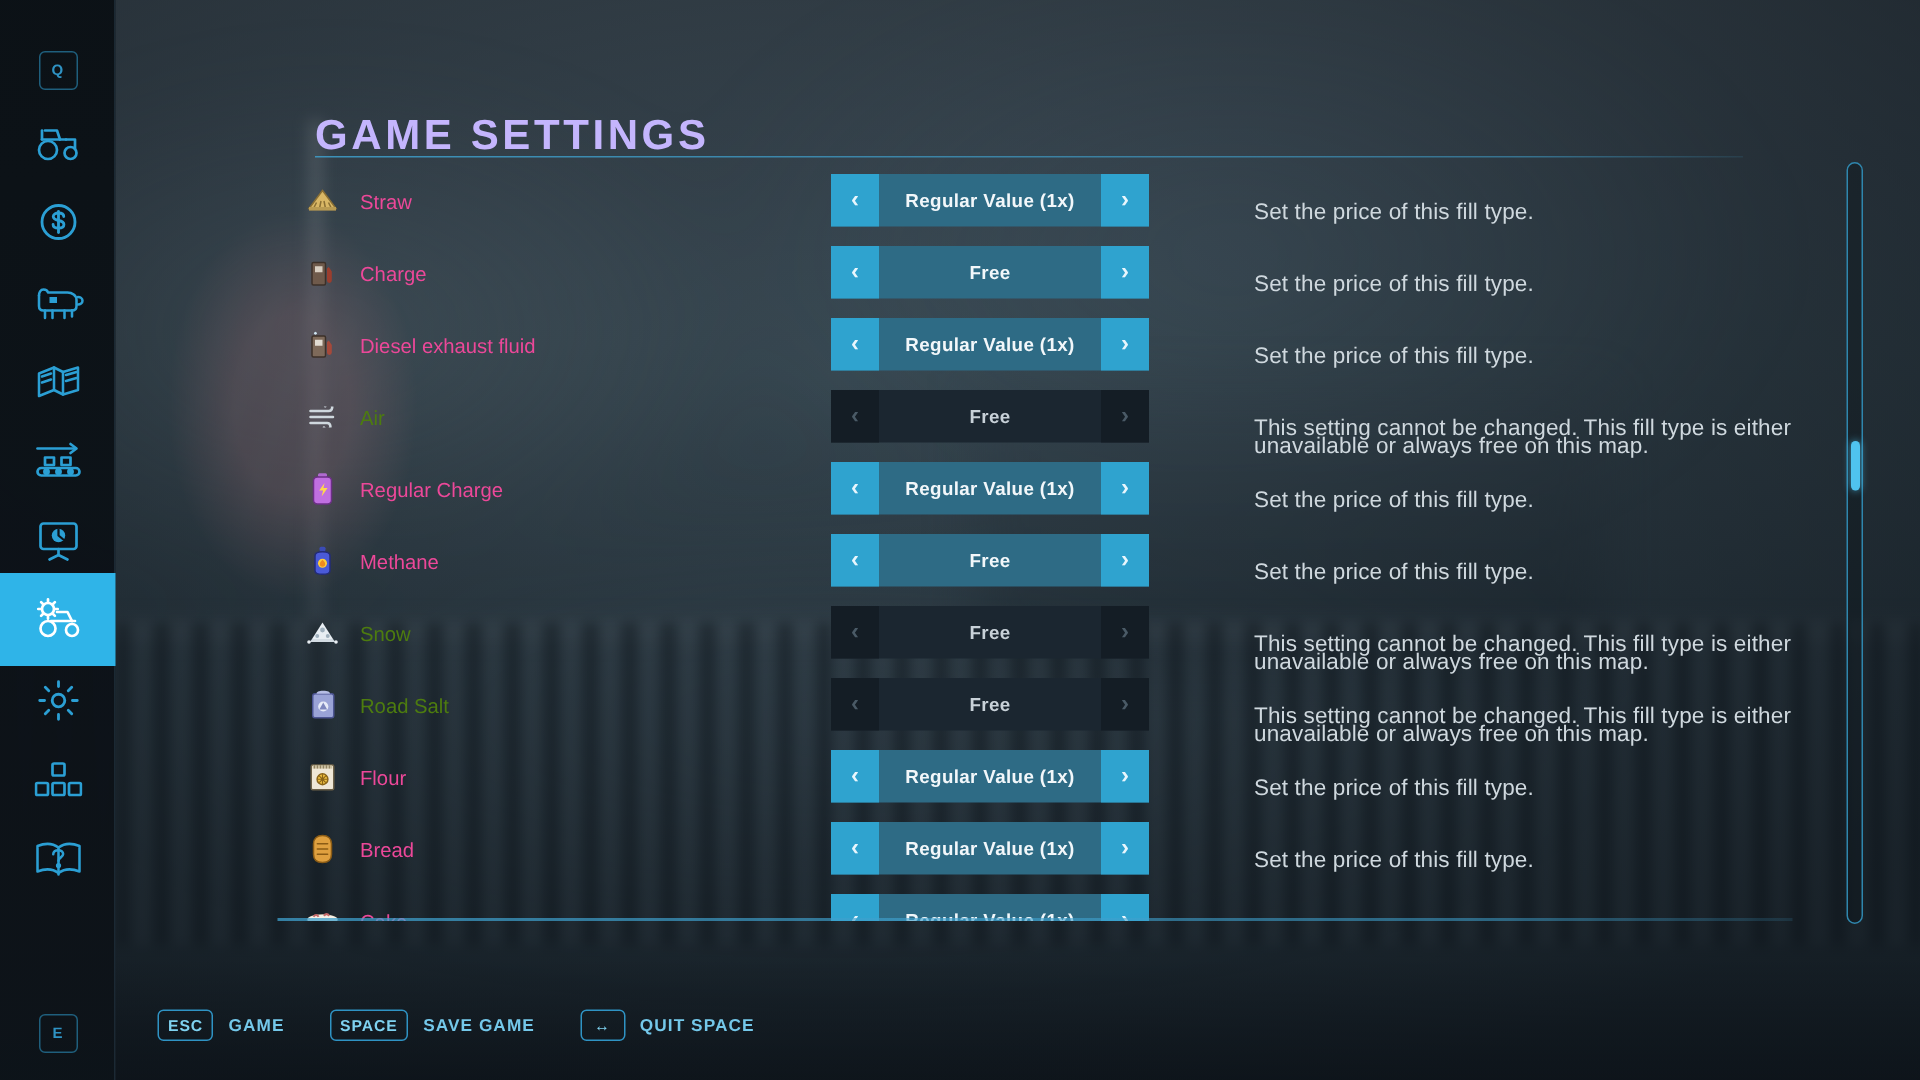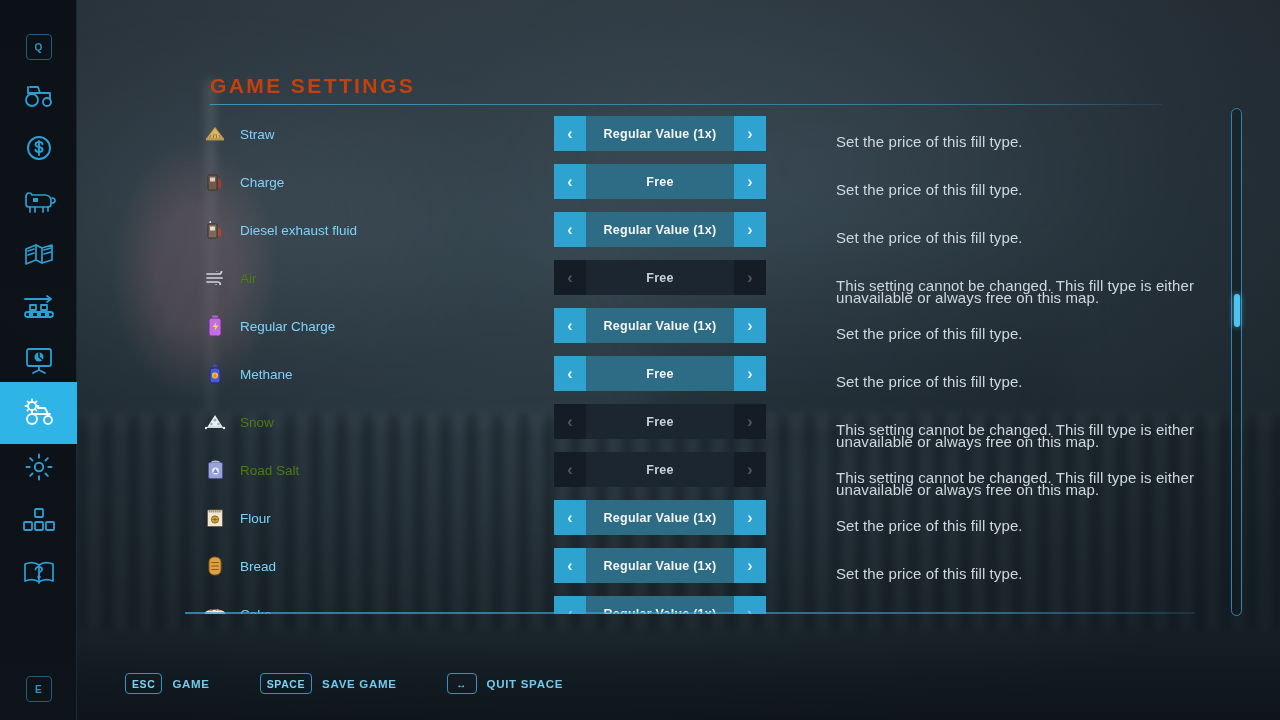--- a/index.html
+++ b/index.html
@@ -132,8 +132,8 @@
   .page-title {
     position: absolute;
     left: 133px; top: 74px;
-    color: #c2410c;
-    font-size: 21px;
+    color: #c4b5fd;
+    font-size: 28px;
     font-weight: bold;
     letter-spacing: 2.4px;
   }

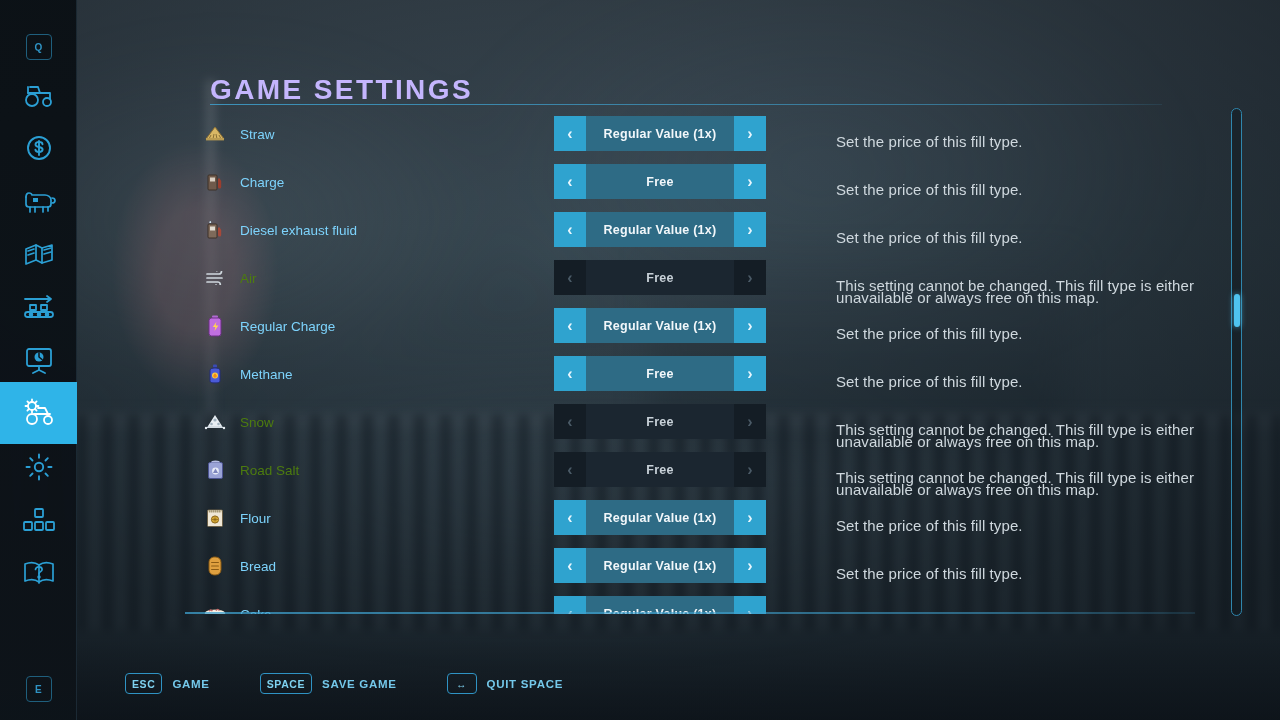--- a/index.html
+++ b/index.html
@@ -172,7 +172,7 @@
   .row-label {
     margin-left: 12px;
     width: 215px;
-    color: #7dd3fc;
+    color: #ec4899;
     font-size: 13.5px;
     font-weight: 500;
     white-space: nowrap;

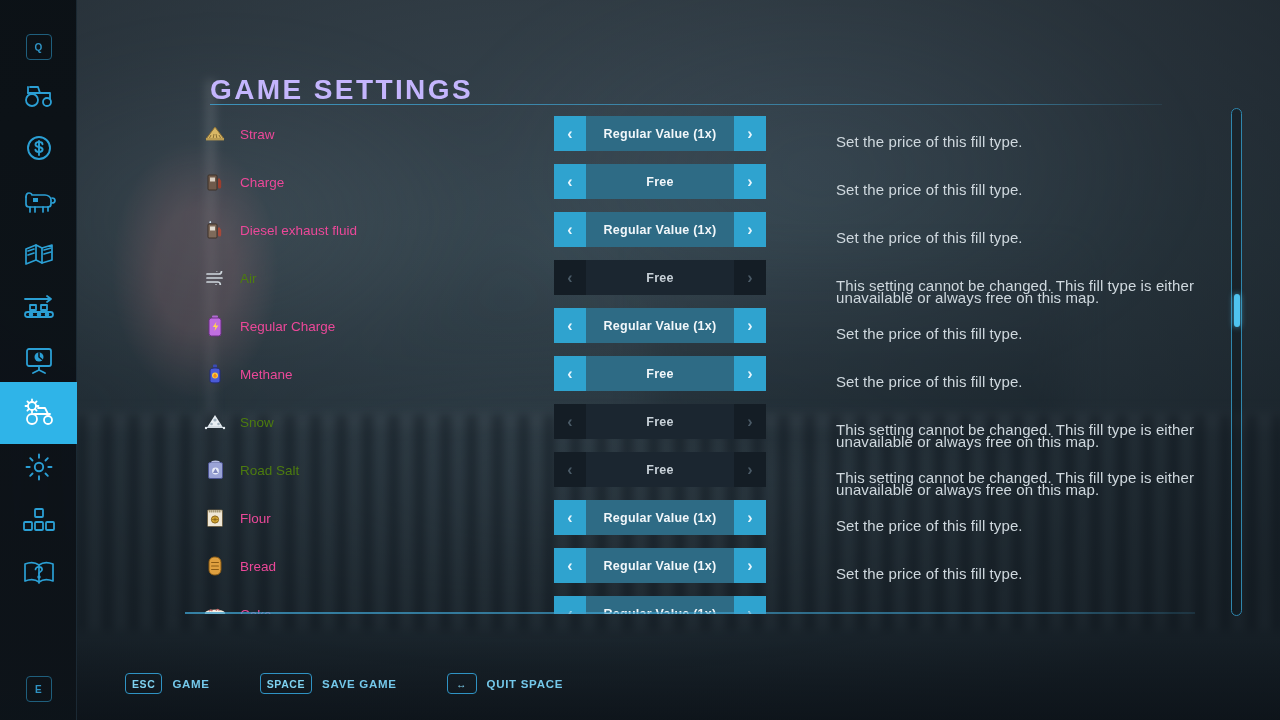--- a/index.html
+++ b/index.html
@@ -264,7 +264,7 @@
     padding: 4px 6px;
     min-width: 30px;
     height: 21px;
-    display: flex; align-items: center; justify-content: center; margin-left: 20px;
+    display: flex; align-items: center; justify-content: center;
   }
   .help-label {
     margin-left: 10px;

